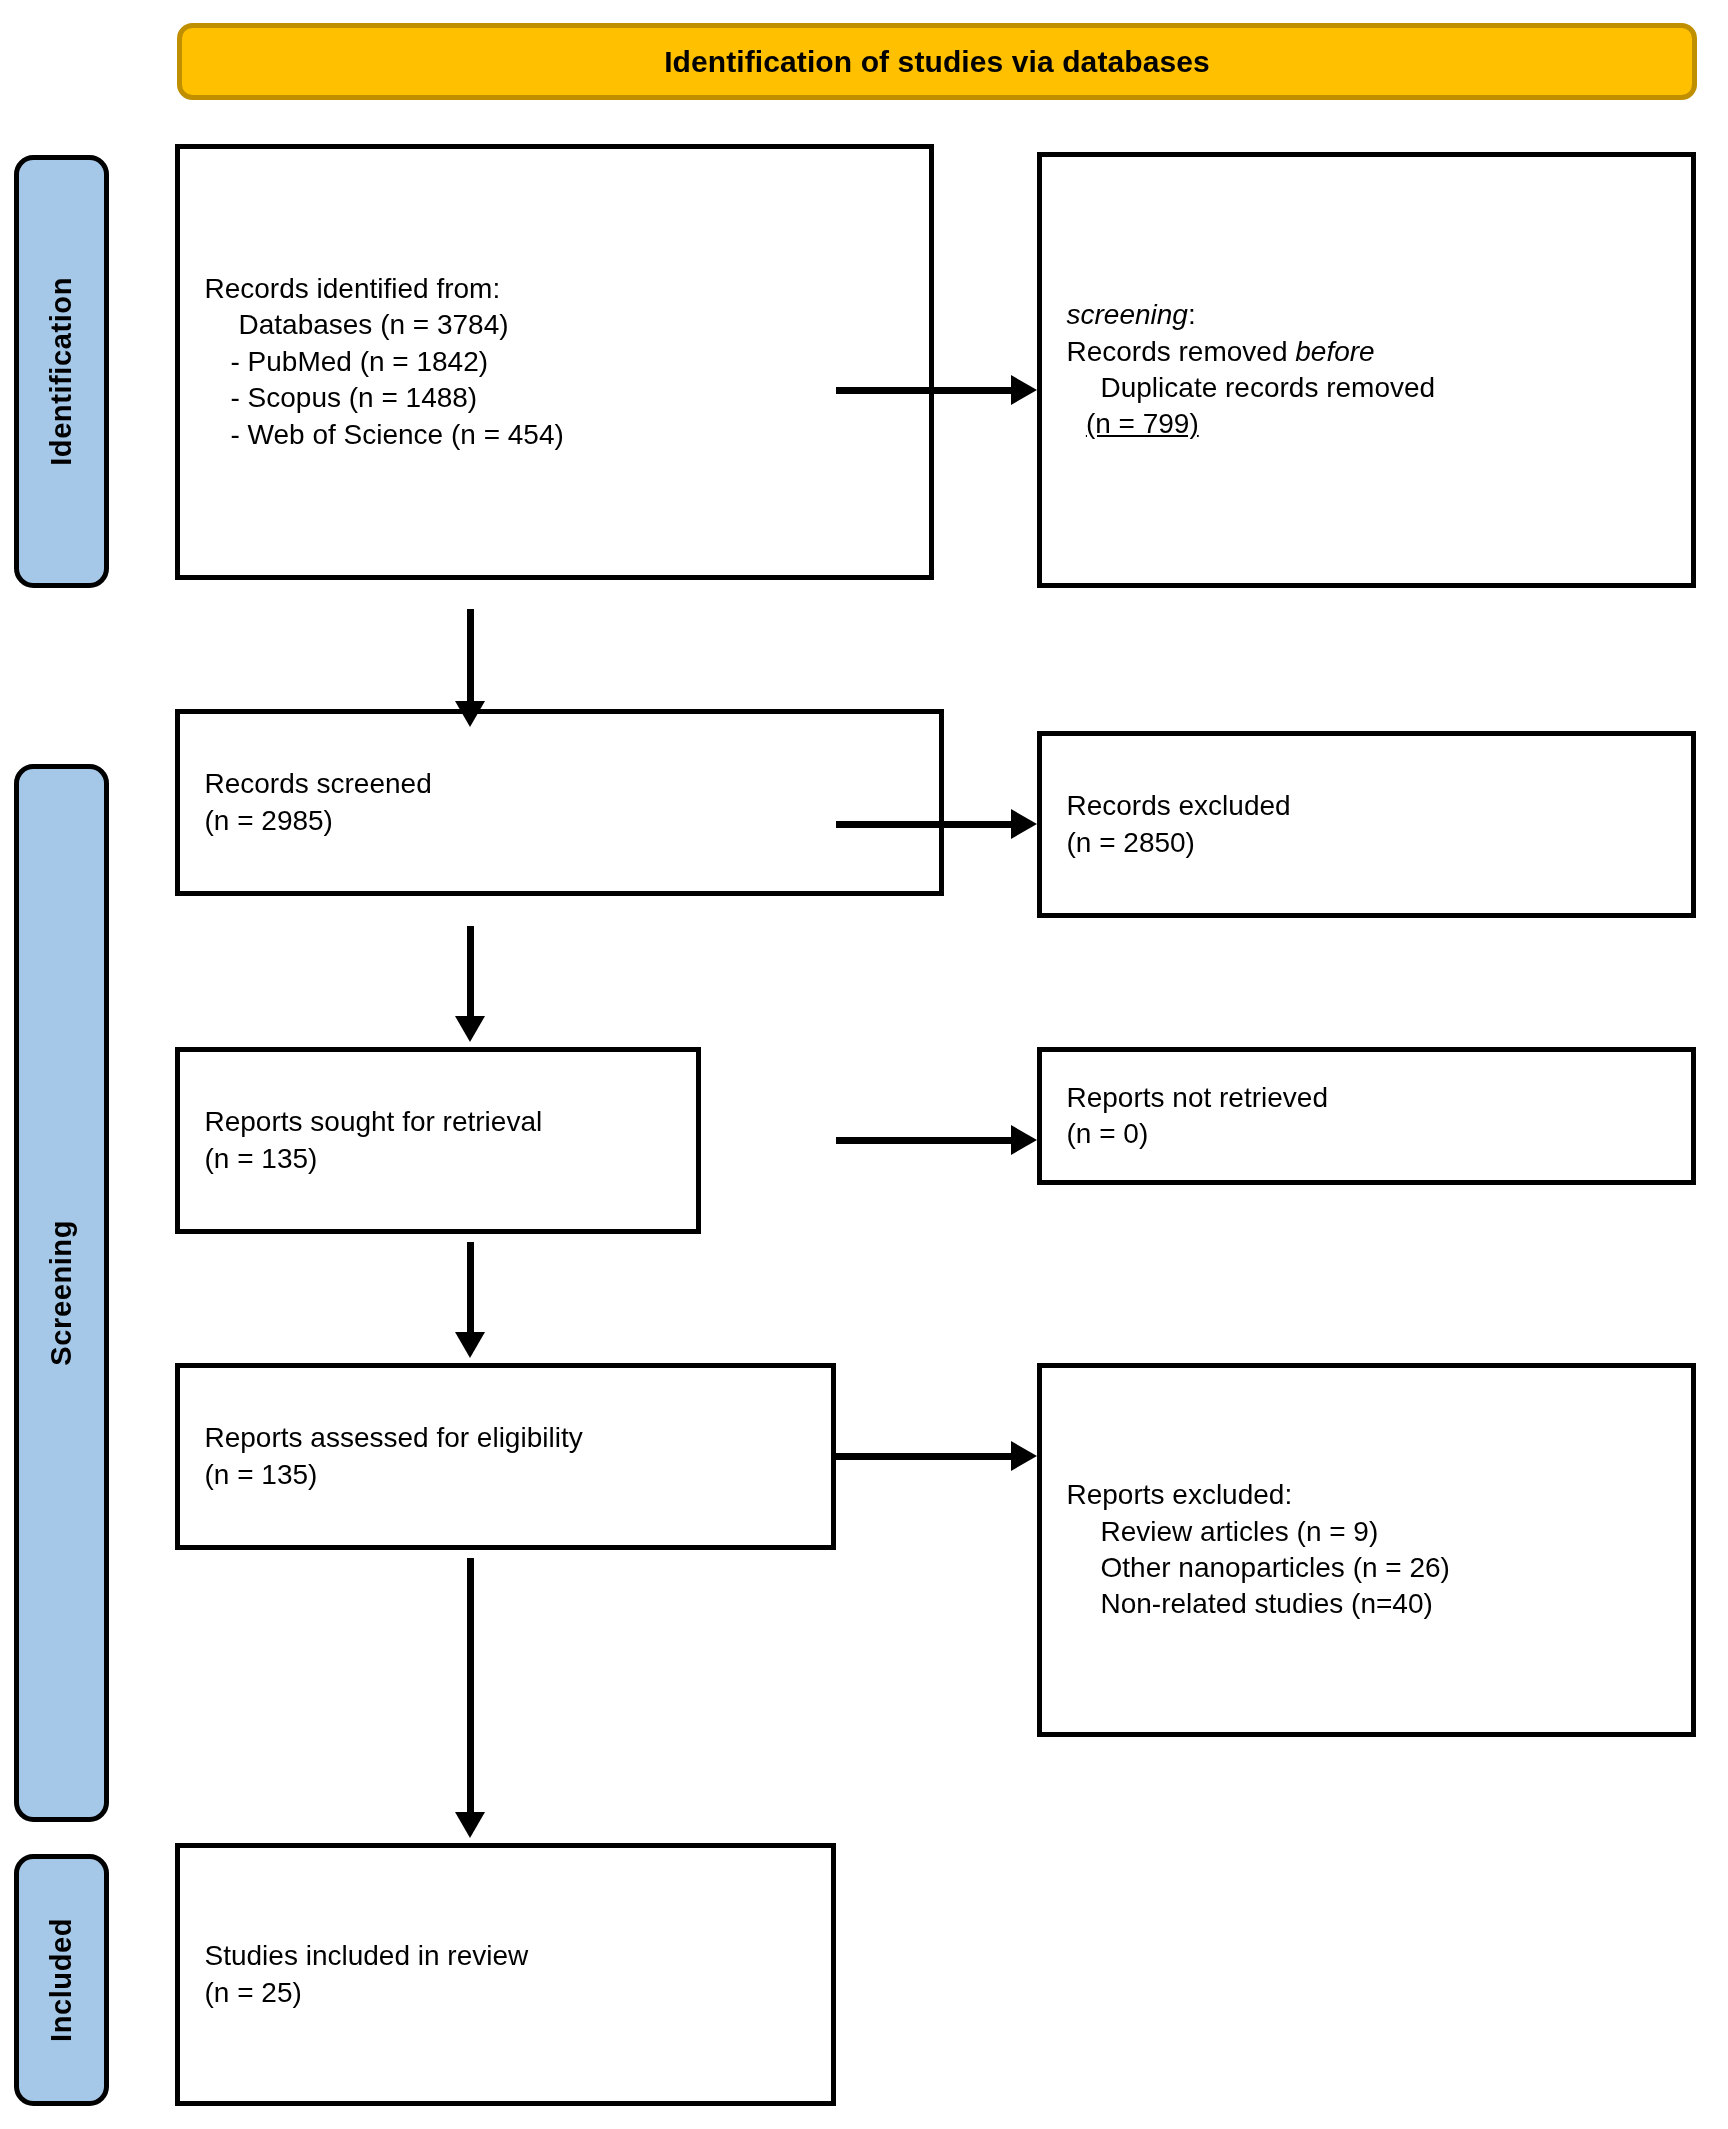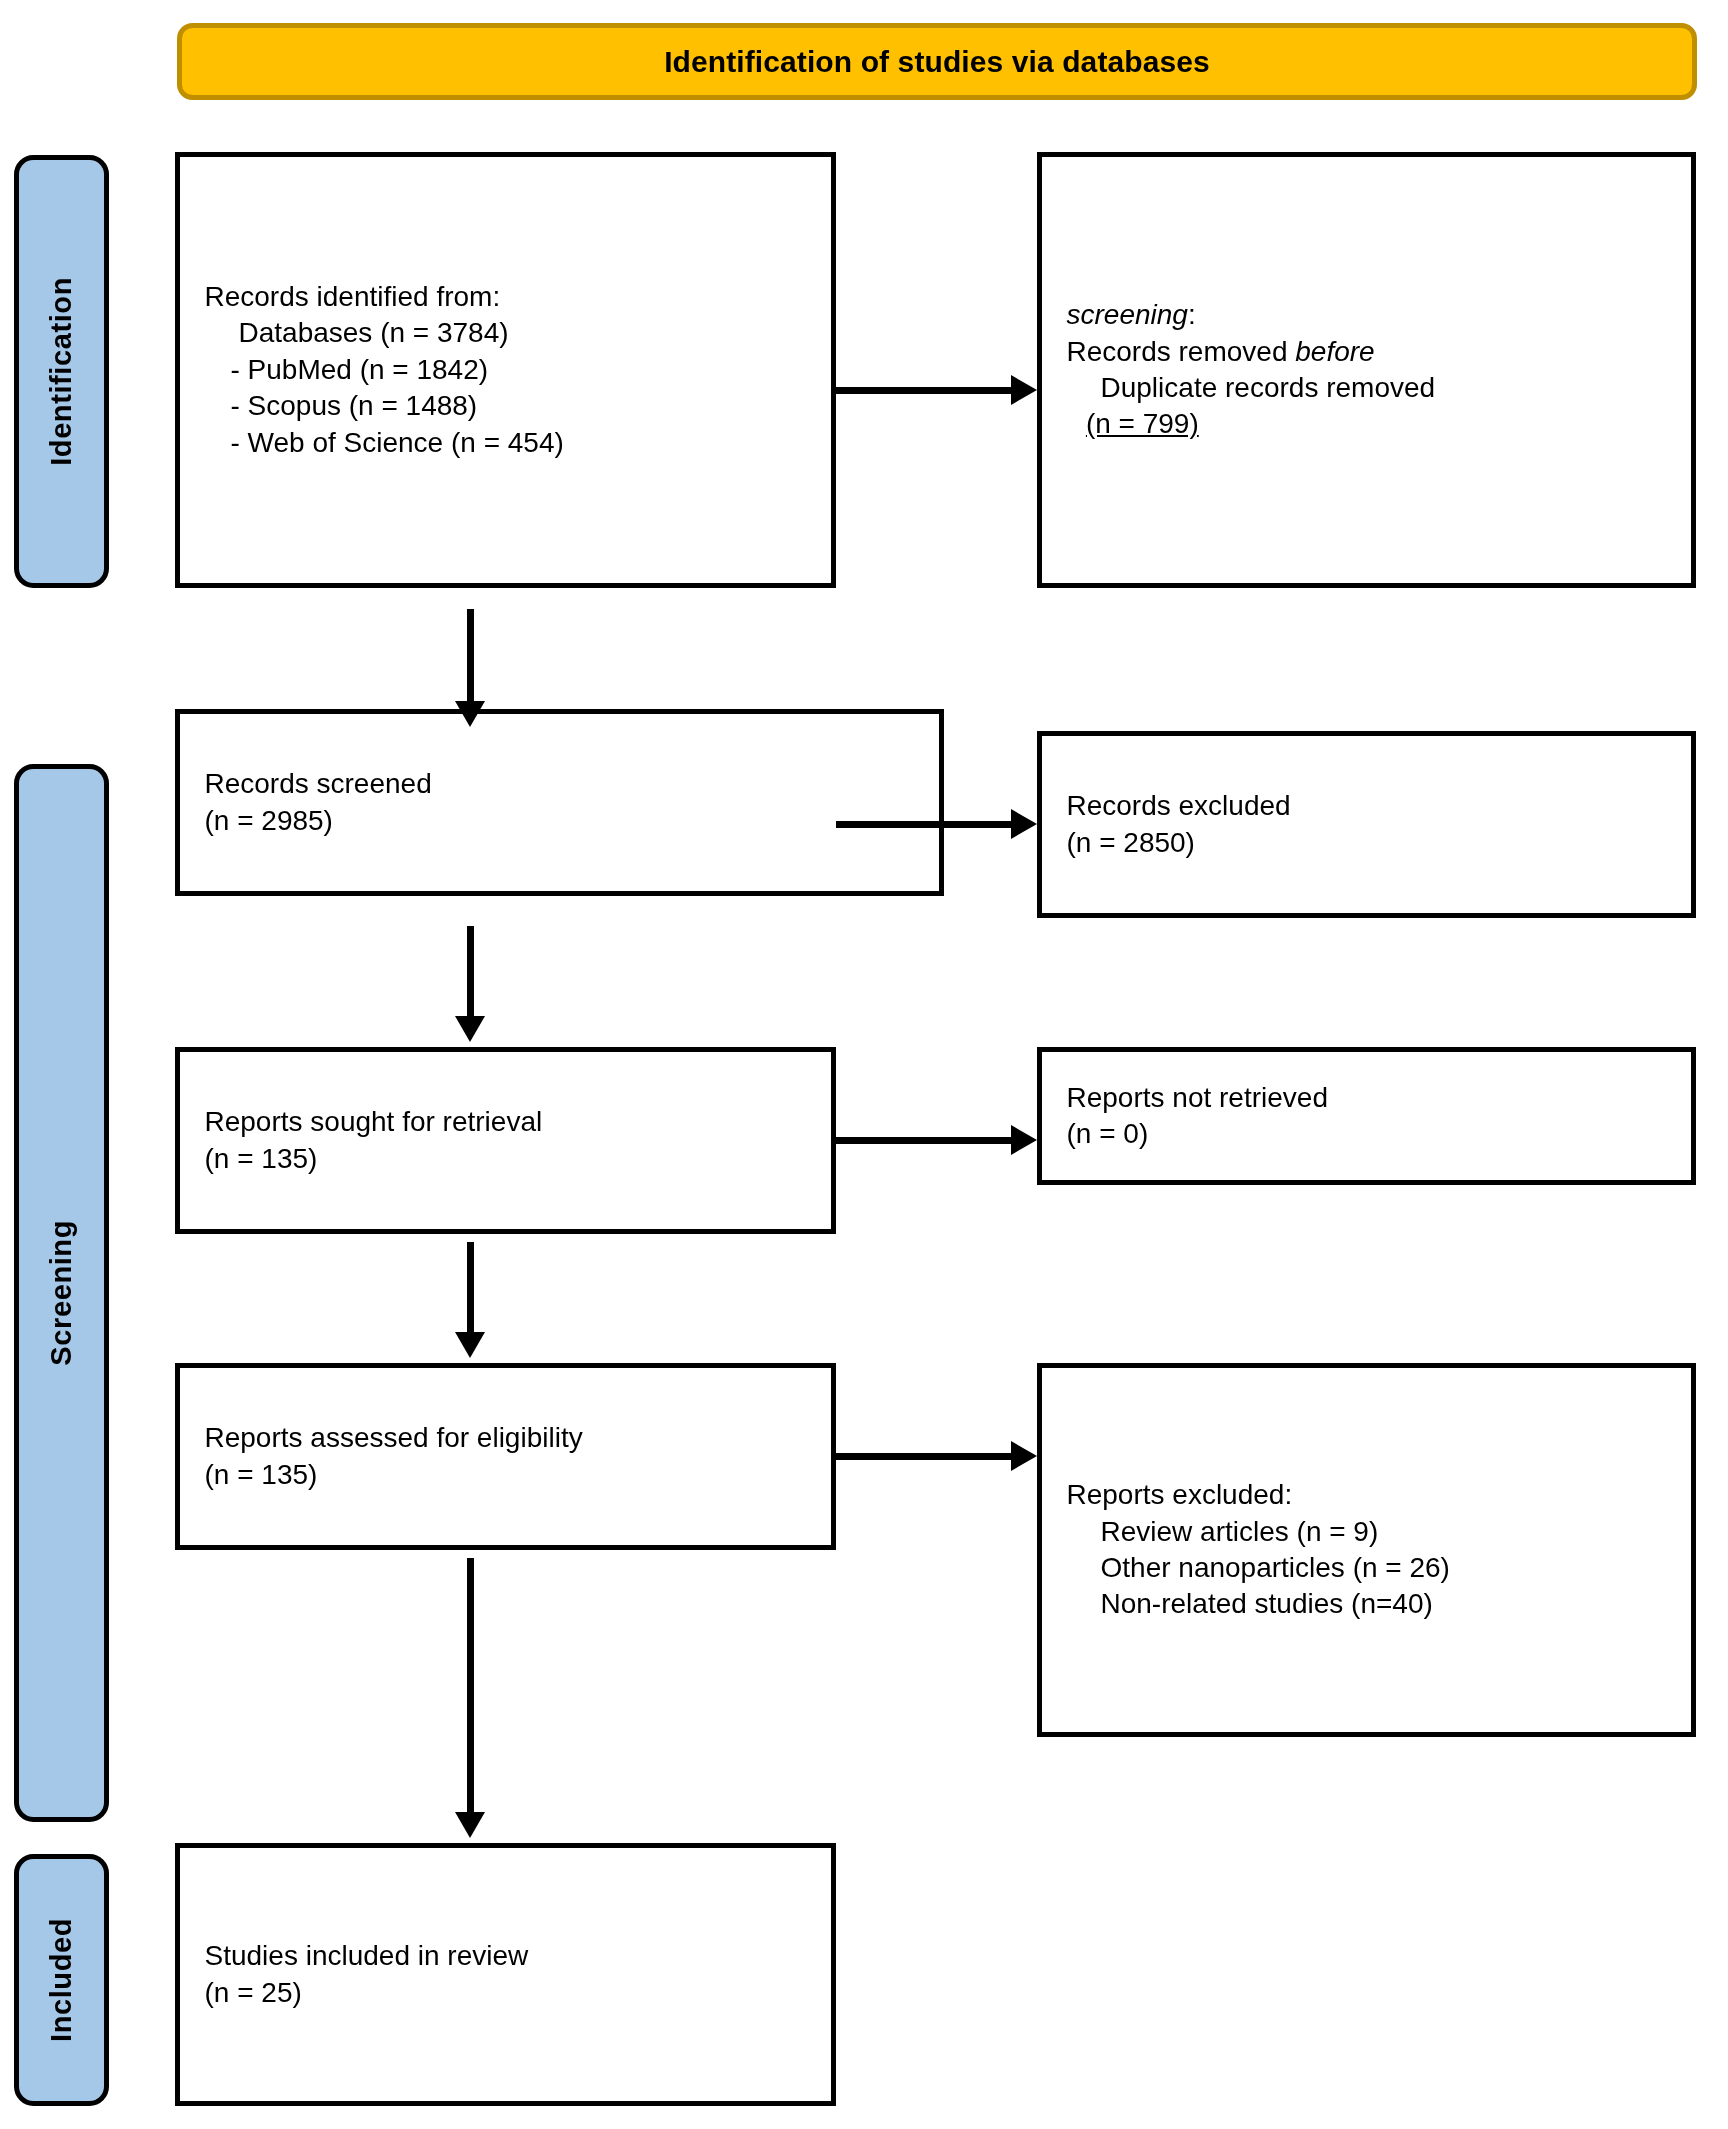--- a/index.html
+++ b/index.html
@@ -88,7 +88,7 @@
   .flow-box .line em { font-style: italic; }
 
   
-  #box-identified { left: 175px; top: 152px;  width: 661px; height: 436px; }
+  #box-identified { left: 175px; top: 144px;  width: 759px; height: 436px; }
   #box-screened   { left: 175px; top: 709px; width: 769px; height: 187px; }
   #box-sought     { left: 175px; top: 1047px; width: 661px; height: 187px; }
   #box-assessed   { left: 175px; top: 1363px; width: 661px; height: 187px; }

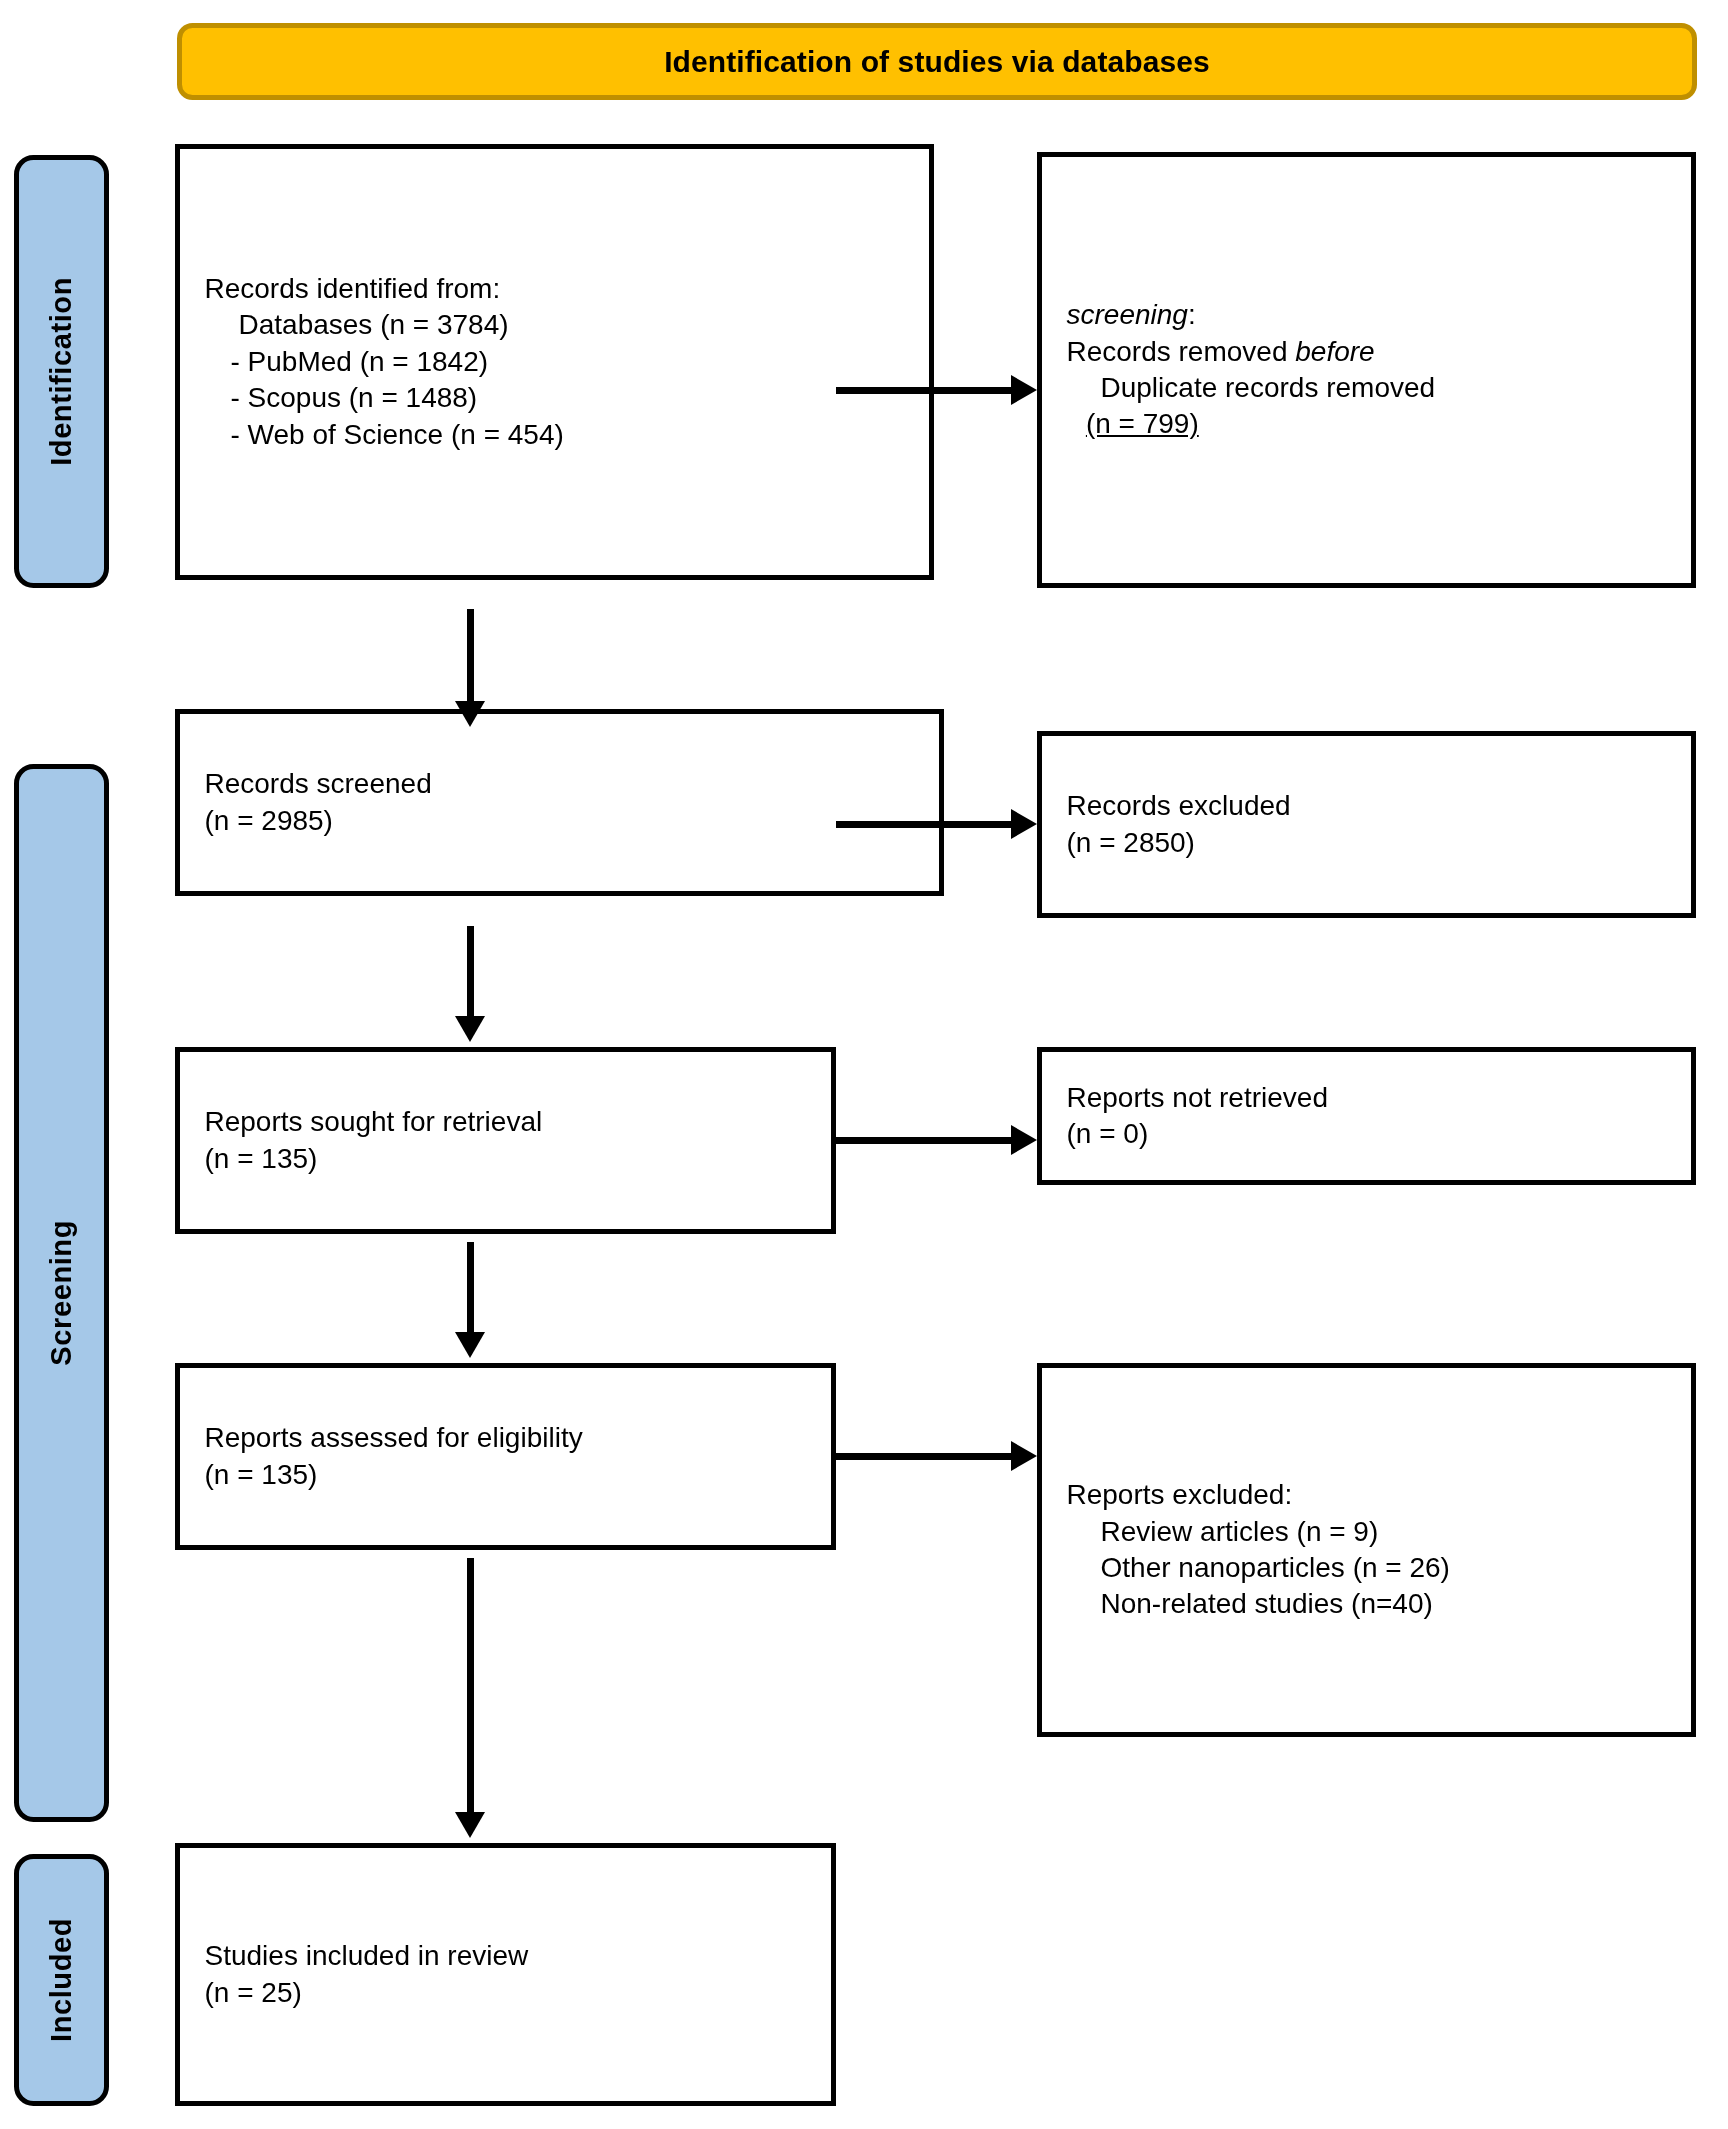--- a/index.html
+++ b/index.html
@@ -90,7 +90,7 @@
   
   #box-identified { left: 175px; top: 144px;  width: 759px; height: 436px; }
   #box-screened   { left: 175px; top: 709px; width: 769px; height: 187px; }
-  #box-sought     { left: 175px; top: 1047px; width: 661px; height: 187px; }
+  #box-sought     { left: 175px; top: 1047px; width: 526px; height: 187px; }
   #box-assessed   { left: 175px; top: 1363px; width: 661px; height: 187px; }
   #box-included   { left: 175px; top: 1843px; width: 661px; height: 263px; }
 

